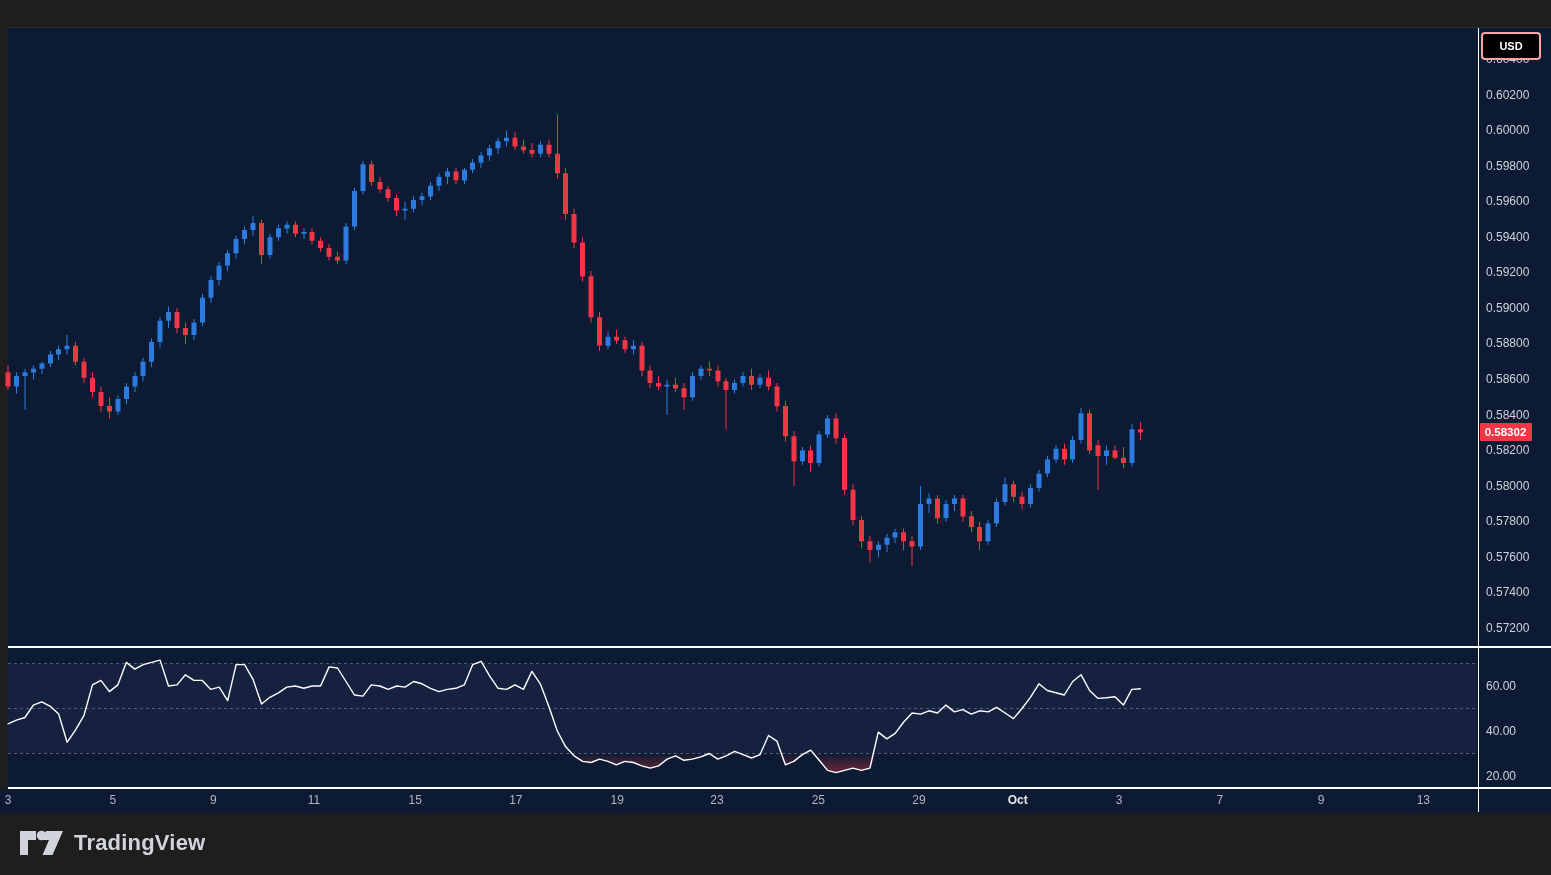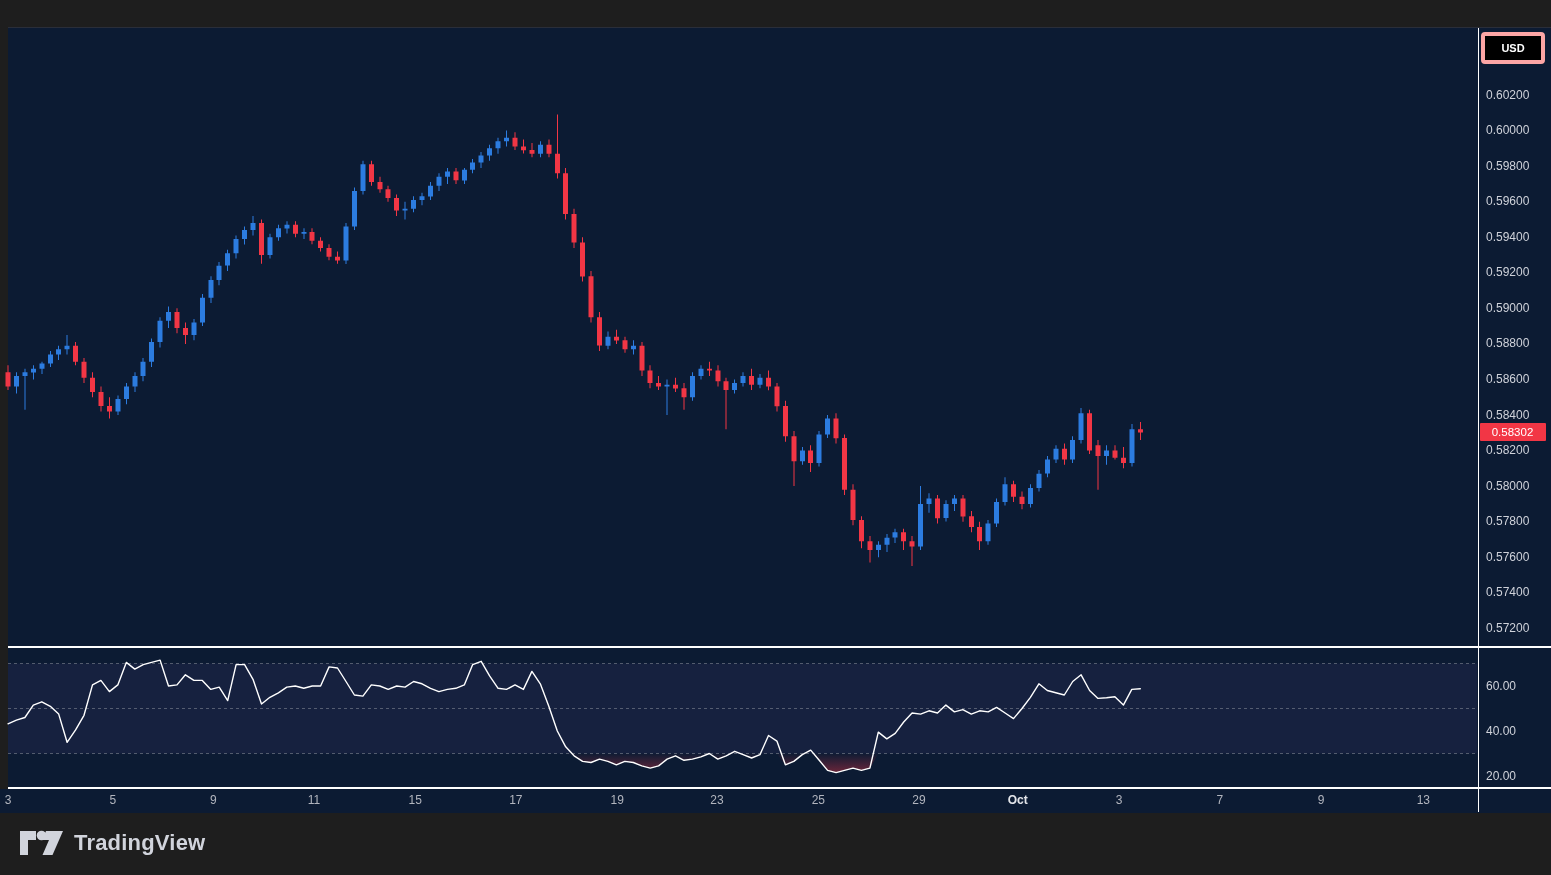--- a/index.html
+++ b/index.html
@@ -22,7 +22,7 @@
   .t-lbl{position:absolute;top:793px;transform:translateX(-50%);font-size:12px;color:var(--time-text,#b2b5be);}
   .t-lbl.month{color:#e4e6ea;font-weight:bold;}
   .badge{left:1481px;top:32px;width:56px;height:24px;background:var(--badge-bg,#000);
-         border:4px solid #fca5a5;border-radius:4px;color:#fff;font-size:11px;font-weight:bold;
+         border:2px solid #fca5a5;border-radius:4px;color:#fff;font-size:11px;font-weight:bold;
          display:flex;align-items:center;justify-content:center;z-index:8;}
   .price-tag{left:1479.5px;top:0;width:66px;height:18px;background:var(--tag-bg,#f23645);
          color:#fff;font-size:11.5px;font-weight:normal;display:flex;align-items:center;

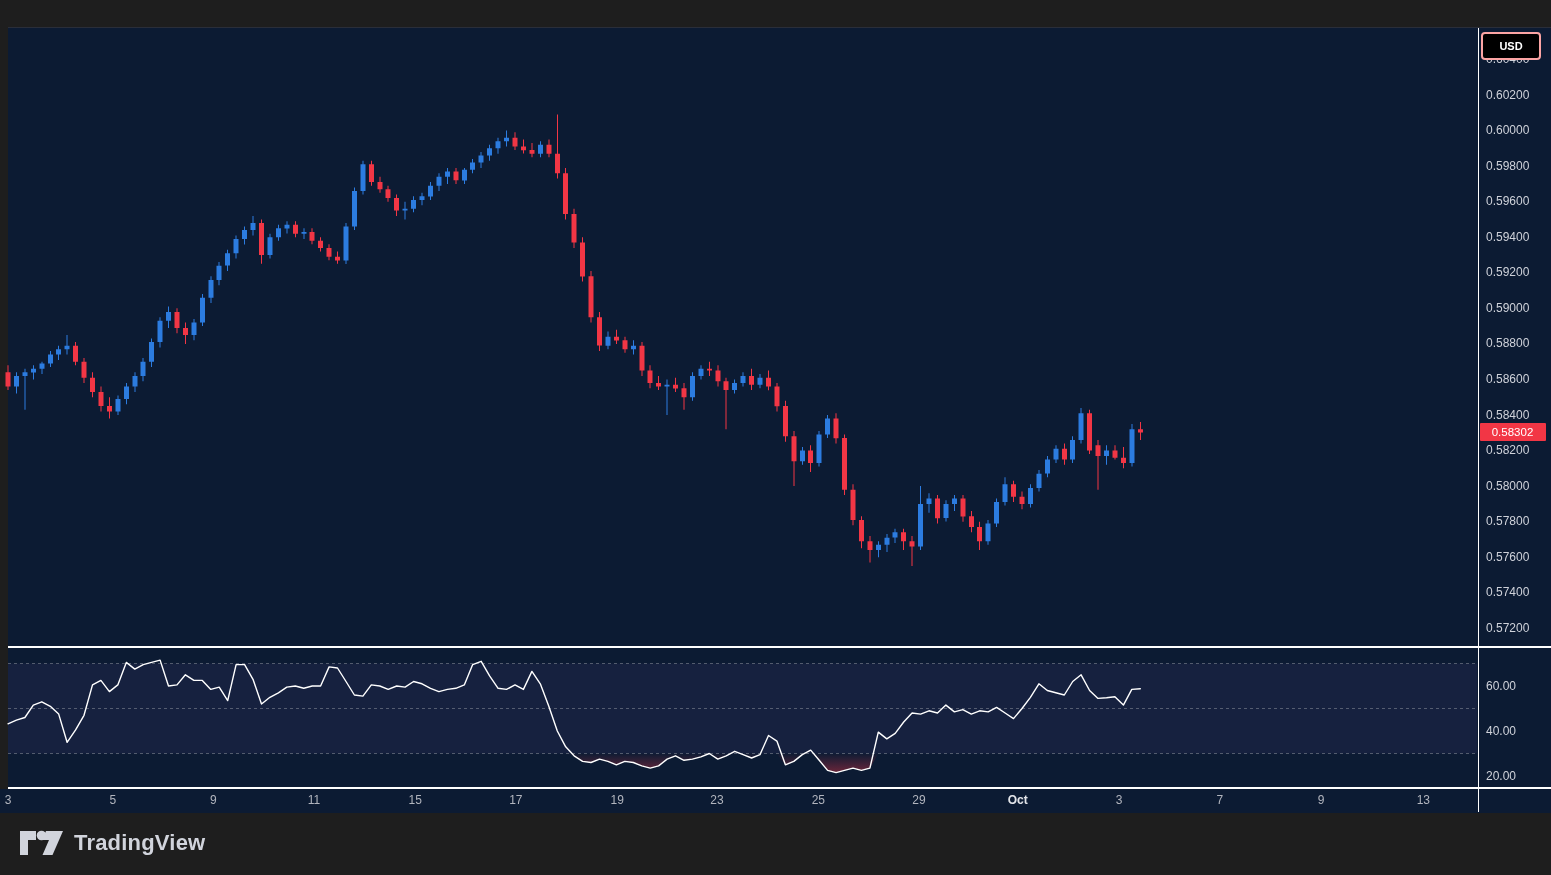--- a/index.html
+++ b/index.html
@@ -24,8 +24,8 @@
   .badge{left:1481px;top:32px;width:56px;height:24px;background:var(--badge-bg,#000);
          border:2px solid #fca5a5;border-radius:4px;color:#fff;font-size:11px;font-weight:bold;
          display:flex;align-items:center;justify-content:center;z-index:8;}
-  .price-tag{left:1479.5px;top:0;width:66px;height:18px;background:var(--tag-bg,#f23645);
-         color:#fff;font-size:11.5px;font-weight:normal;display:flex;align-items:center;
+  .price-tag{left:1479.5px;top:0;width:52px;height:18px;background:var(--tag-bg,#f23645);
+         color:#fff;font-size:11.5px;font-weight:bold;display:flex;align-items:center;
          justify-content:center;z-index:8;border-radius:1px;}
   .tv-logo{left:20px;top:830px;display:flex;align-items:center;gap:10px;z-index:8;}
   .tv-logo-text{color:var(--logo-text,#d1d4dc);font-size:22px;font-weight:bold;letter-spacing:.2px;}

